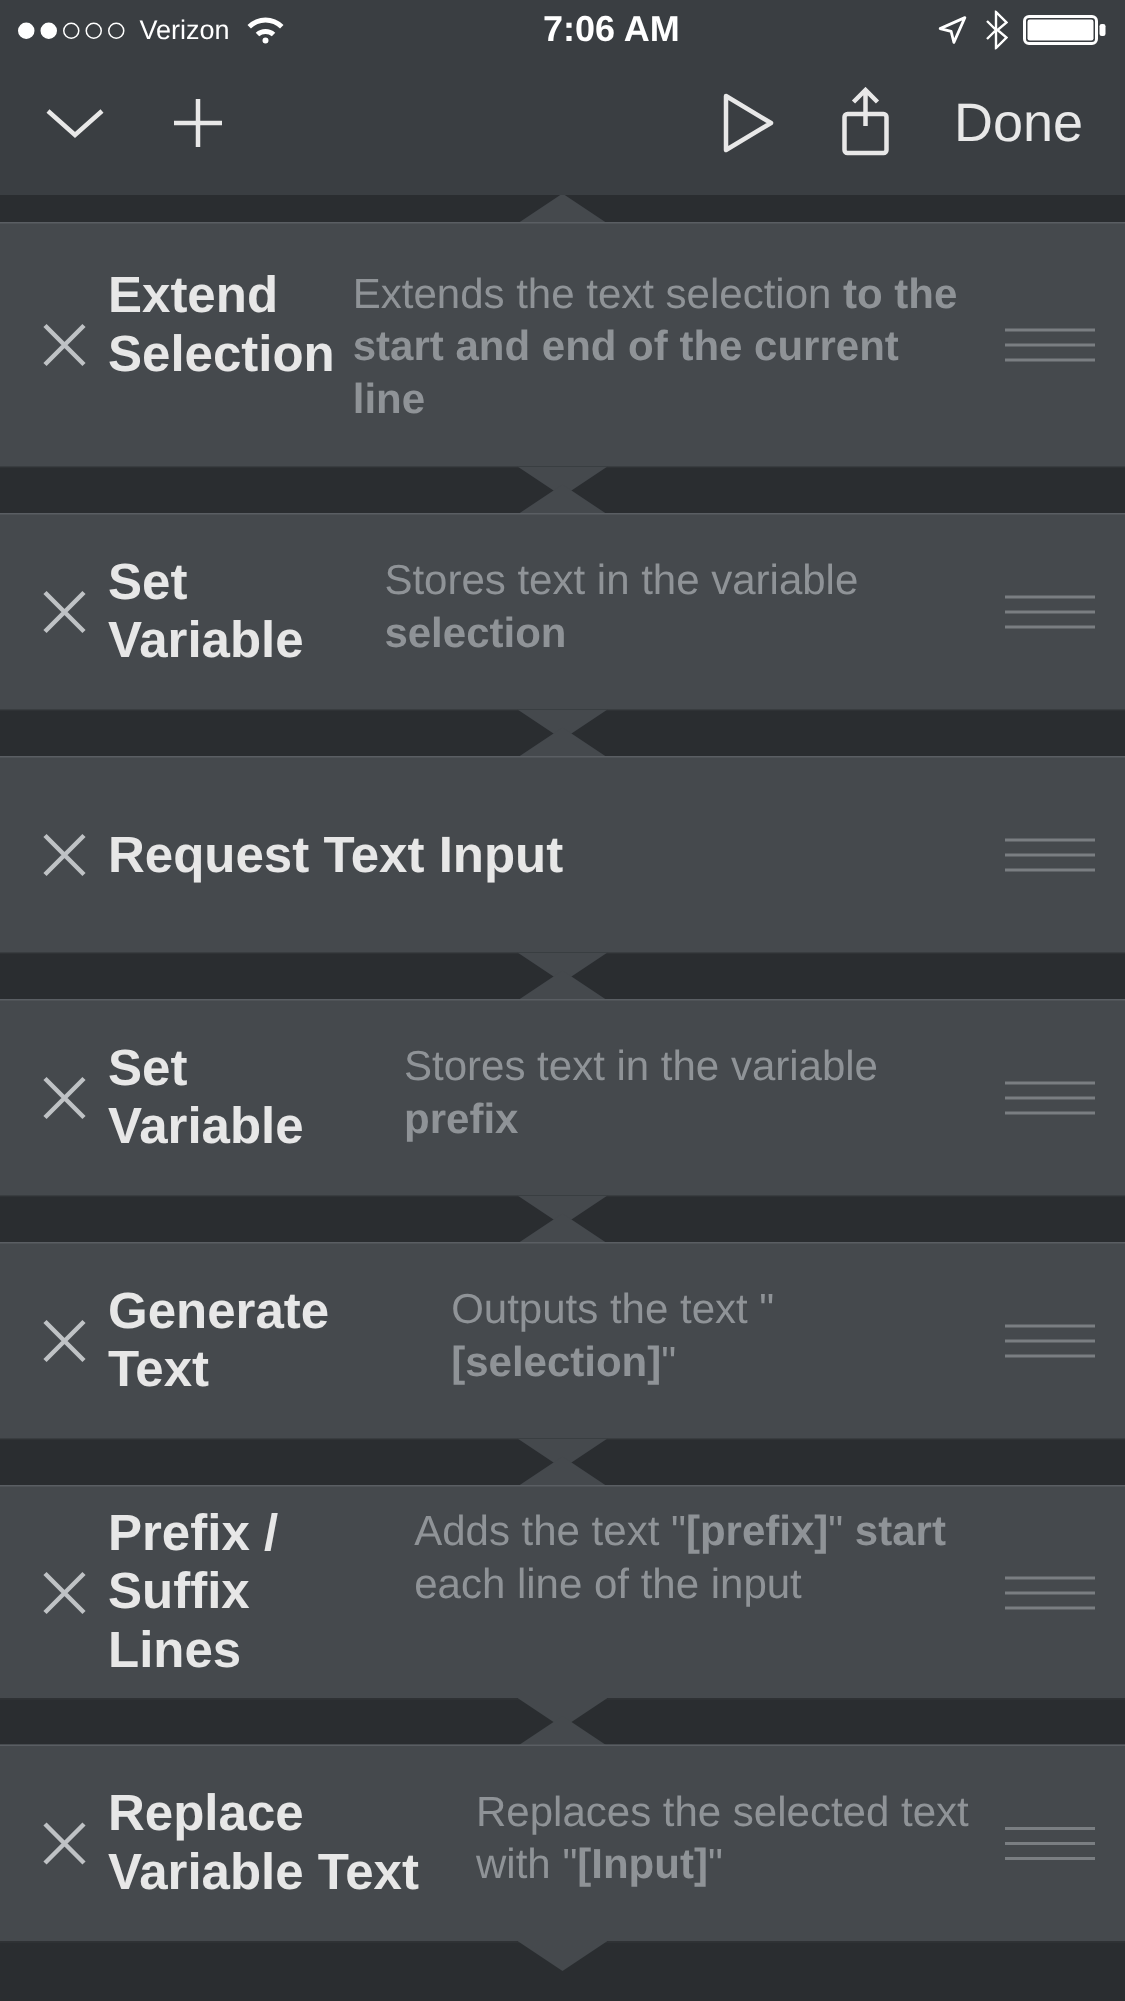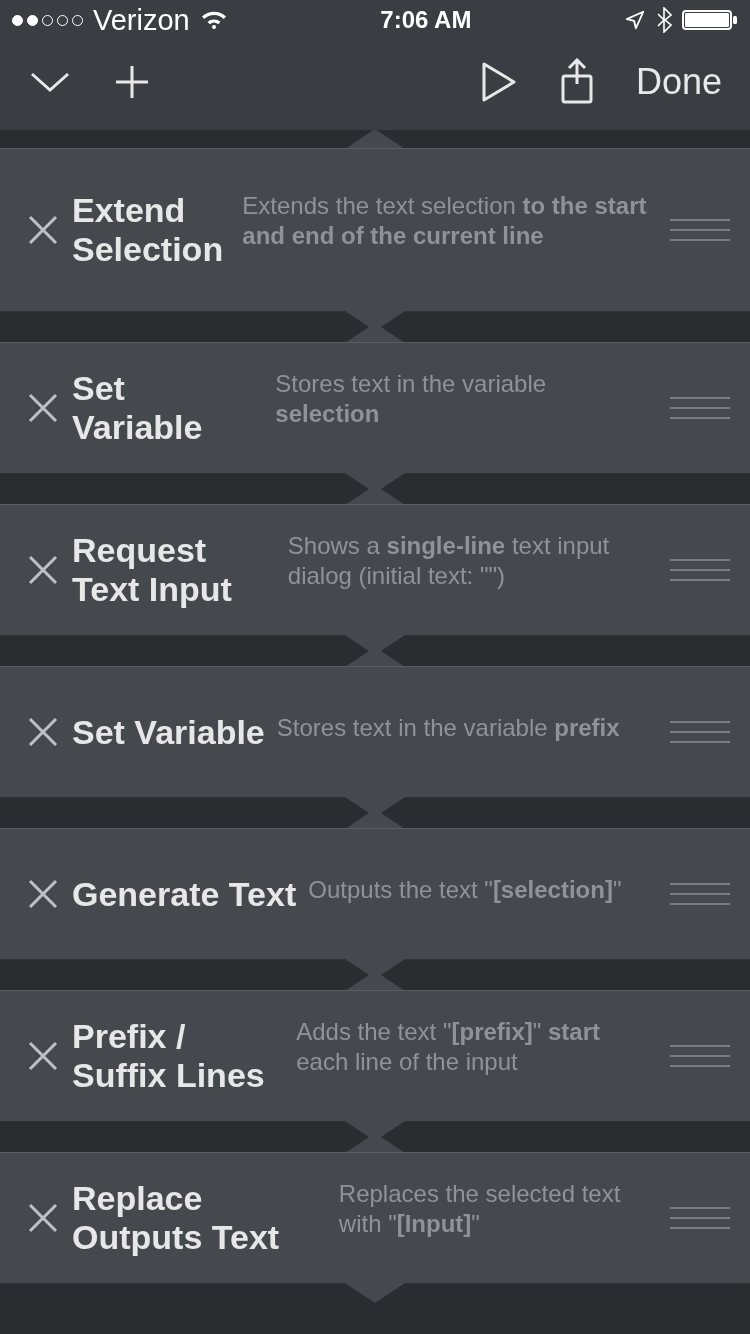--- a/index.html
+++ b/index.html
@@ -28,7 +28,7 @@
   .signal-dots { display: flex; gap: 4px; align-items: center; }
   .dot { width: 11px; height: 11px; border-radius: 50%; border: 1.5px solid #fff; }
   .dot.filled { background: #fff; }
-  .carrier { font-size: 29px; }
+  .carrier { font-size: 18px; }
   .wifi-icon svg, .loc-icon svg, .bt-icon svg, .batt-icon svg { display: block; }
   
   .toolbar {

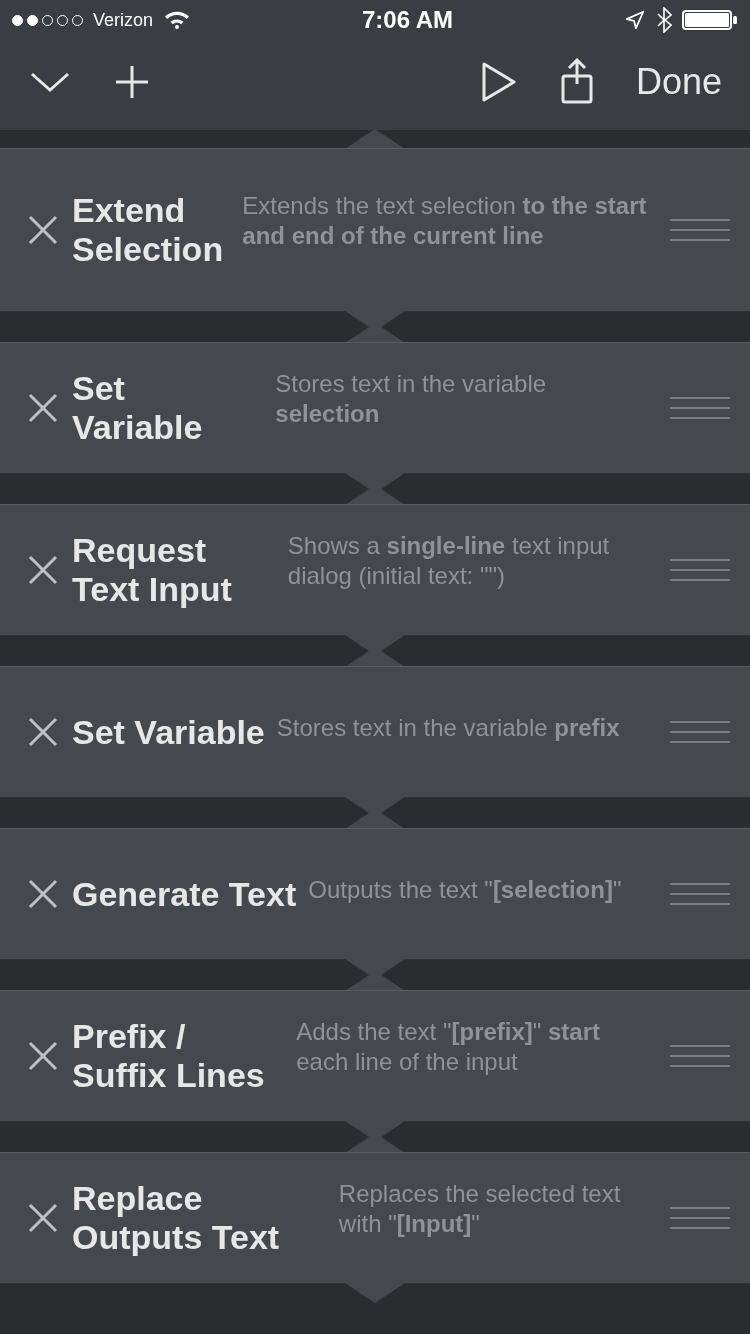--- a/index.html
+++ b/index.html
@@ -108,7 +108,7 @@
   }
   .step-desc {
     color: #8f9397;
-    font-size: 24px;
+    font-size: 28px;
     line-height: 1.25;
     font-weight: 400;
   }

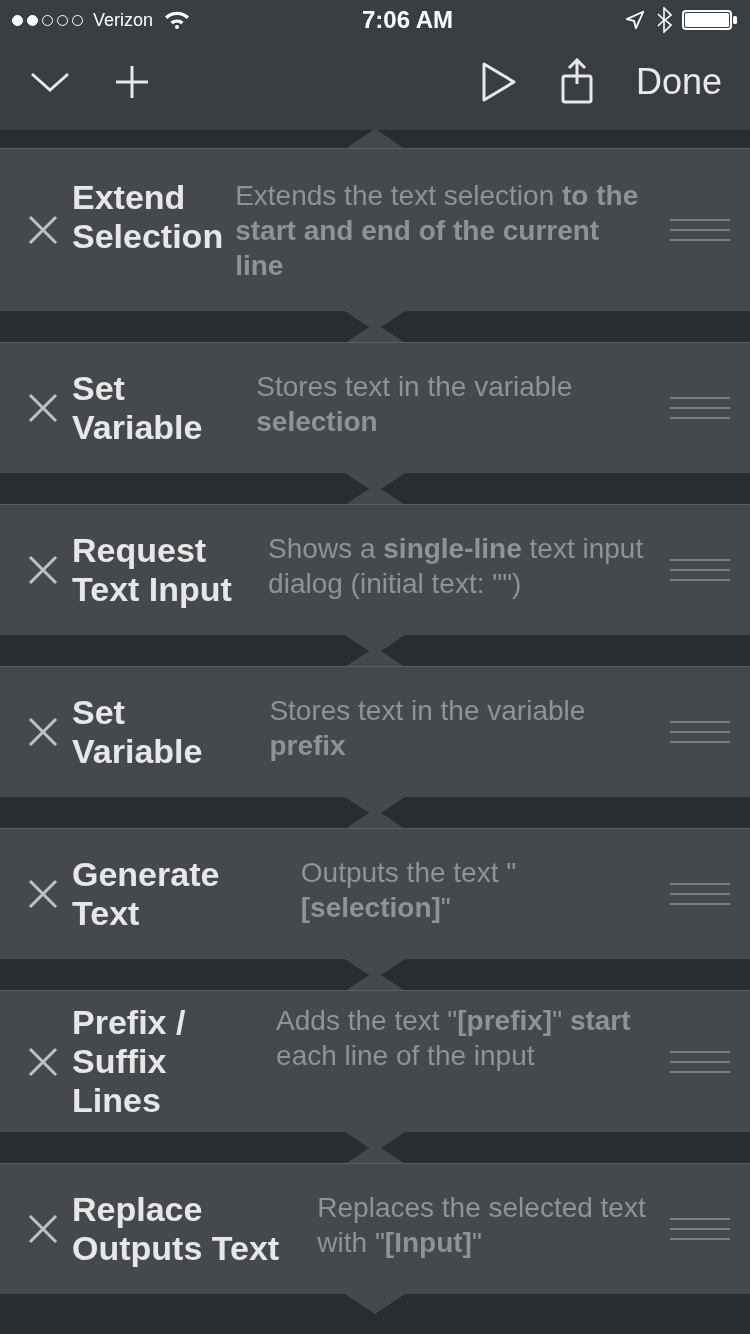--- a/index.html
+++ b/index.html
@@ -248,7 +248,6 @@
       </div>
       <div class="step-body">
         <div class="step-title">Request Text Input</div>
-        <div class="step-desc"><span>Shows a </span><span class="b">single-line</span><span> text input dialog (initial text: "")</span></div>
       </div>
       <div class="drag-handle">
         <div class="line"></div>

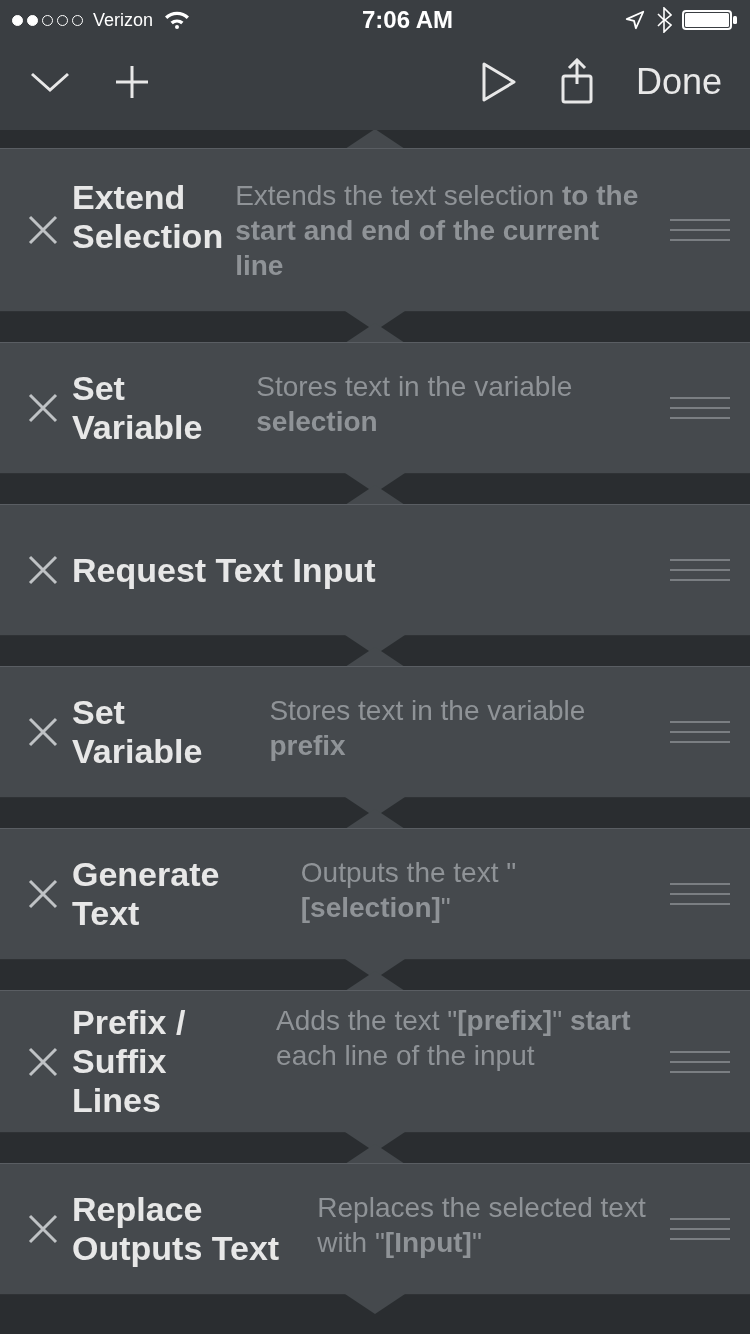--- a/index.html
+++ b/index.html
@@ -314,7 +314,7 @@
         </svg>
       </div>
       <div class="step-body">
-        <div class="step-title">Replace Outputs Text</div>
+        <div class="step-title">Replace Variable Text</div>
         <div class="step-desc"><span>Replaces the selected text with "</span><span class="b">[Input]</span><span>"</span></div>
       </div>
       <div class="drag-handle">

